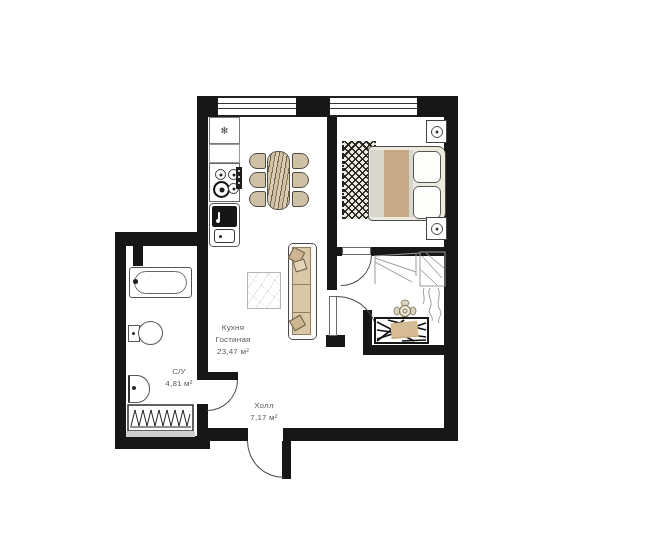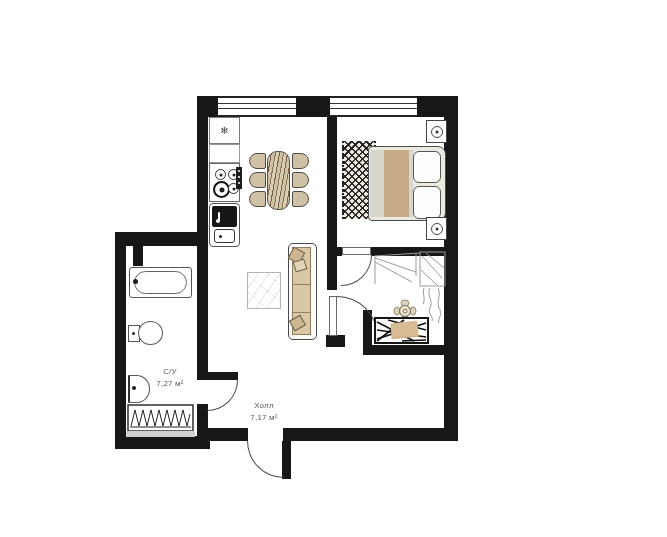--- a/index.html
+++ b/index.html
@@ -188,6 +188,11 @@
     <line x1="17" y1="21" x2="45" y2="19" stroke="#caa87c" stroke-width="1"></line>
   </svg>
 
+  <div class="lbl" style="left:198px;top:322px;width:70px;">
+    <div>Кухня</div>
+    <div>Гостиная</div>
+    <div>23,47 м²</div>
+  </div>
   <div class="lbl" style="left:140px;top:366px;width:60px;">
     <div>С/У</div>
     <div>7,27 м²</div>

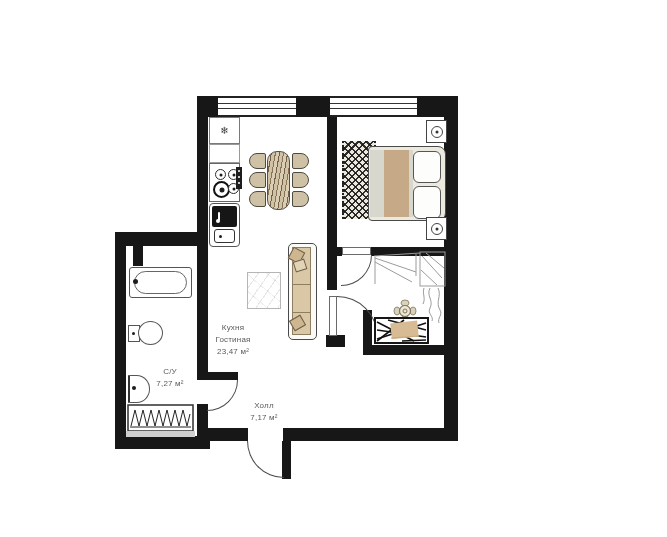--- a/index.html
+++ b/index.html
@@ -193,7 +193,7 @@
     <div>Гостиная</div>
     <div>23,47 м²</div>
   </div>
-  <div class="lbl" style="left:140px;top:366px;width:60px;">
+  <div class="lbl" style="left:149px;top:366px;width:60px;">
     <div>С/У</div>
     <div>7,27 м²</div>
   </div>

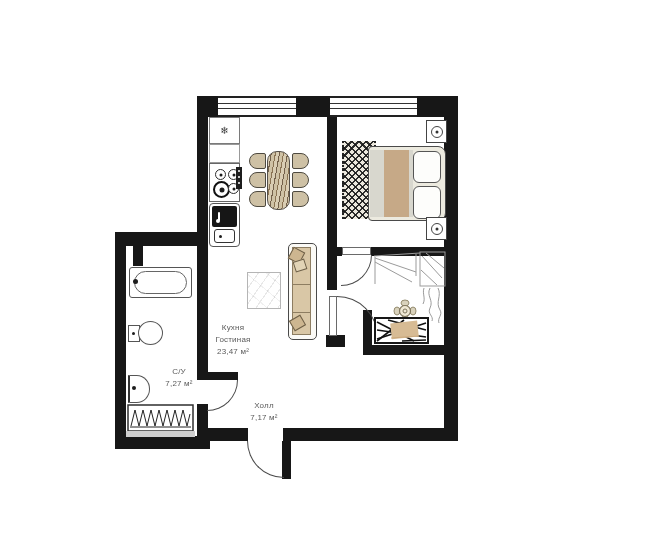--- a/index.html
+++ b/index.html
@@ -195,7 +195,7 @@
   </div>
   <div class="lbl" style="left:149px;top:366px;width:60px;">
     <div>С/У</div>
-    <div>7,27 м²</div>
+    <div>4,81 м²</div>
   </div>
   <div class="lbl" style="left:232px;top:400px;width:64px;">
     <div>Холл</div>

